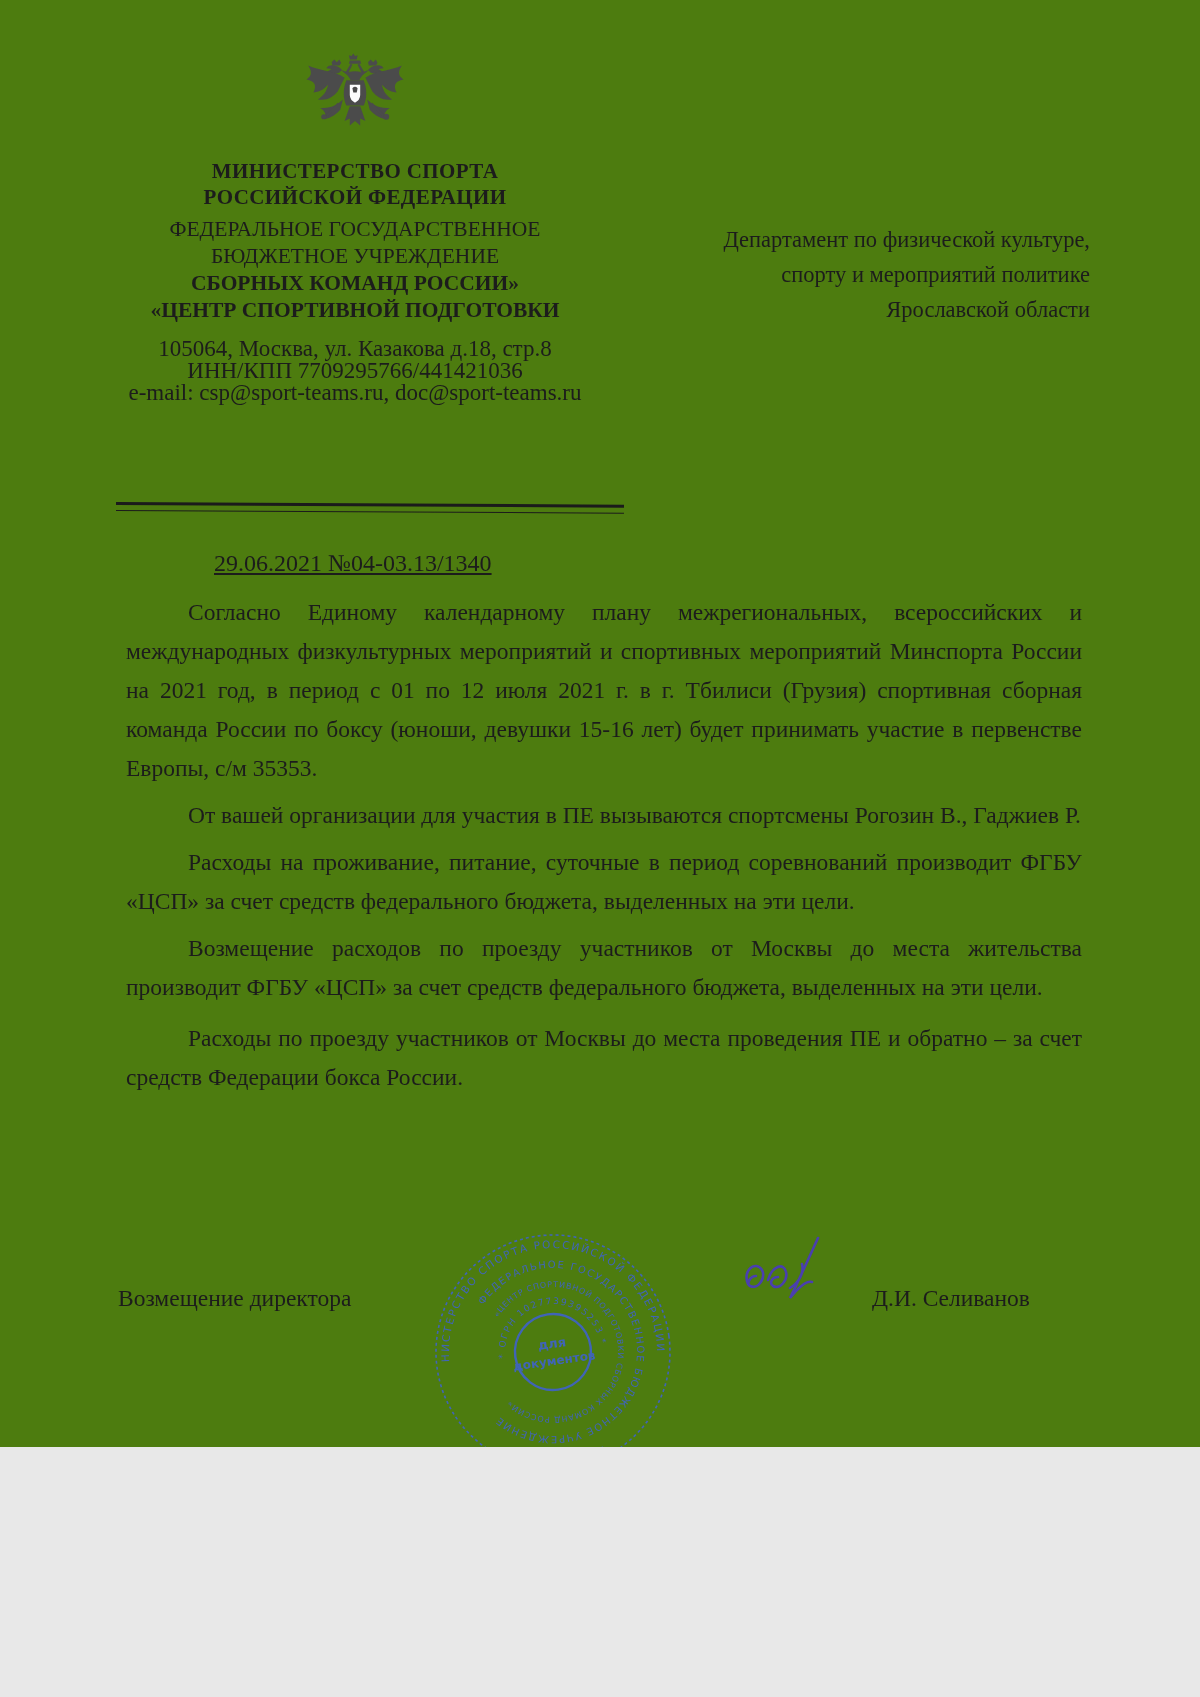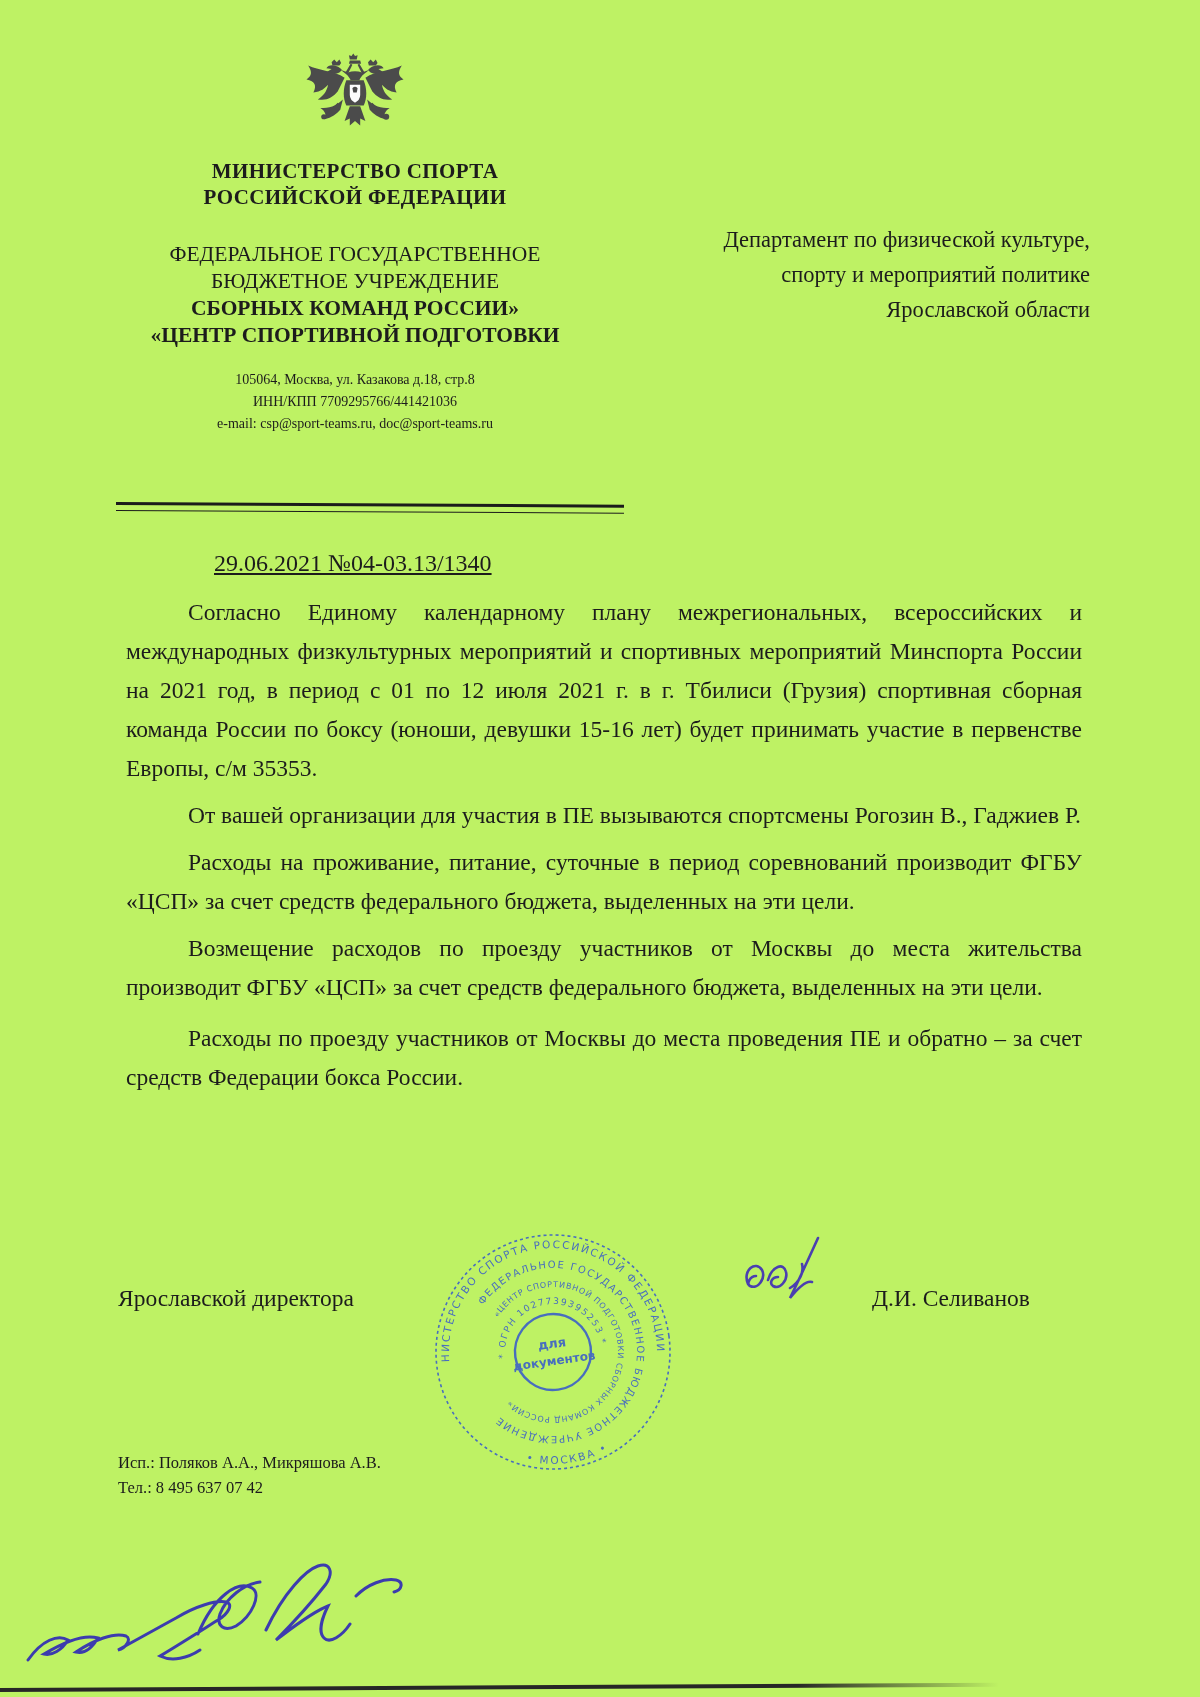--- a/index.html
+++ b/index.html
@@ -5,8 +5,8 @@
   html,body{margin:0;padding:0;background:#e8e8e8;}
   .page{
     position:relative;
-    width:1200px;height:1697px;
-    background:#bef264;
+    width:1200px;height:1447px;
+    background:#4d7c0f;
     margin:0 auto;
     overflow:hidden;
     font-family:"Liberation Serif","DejaVu Serif",serif;

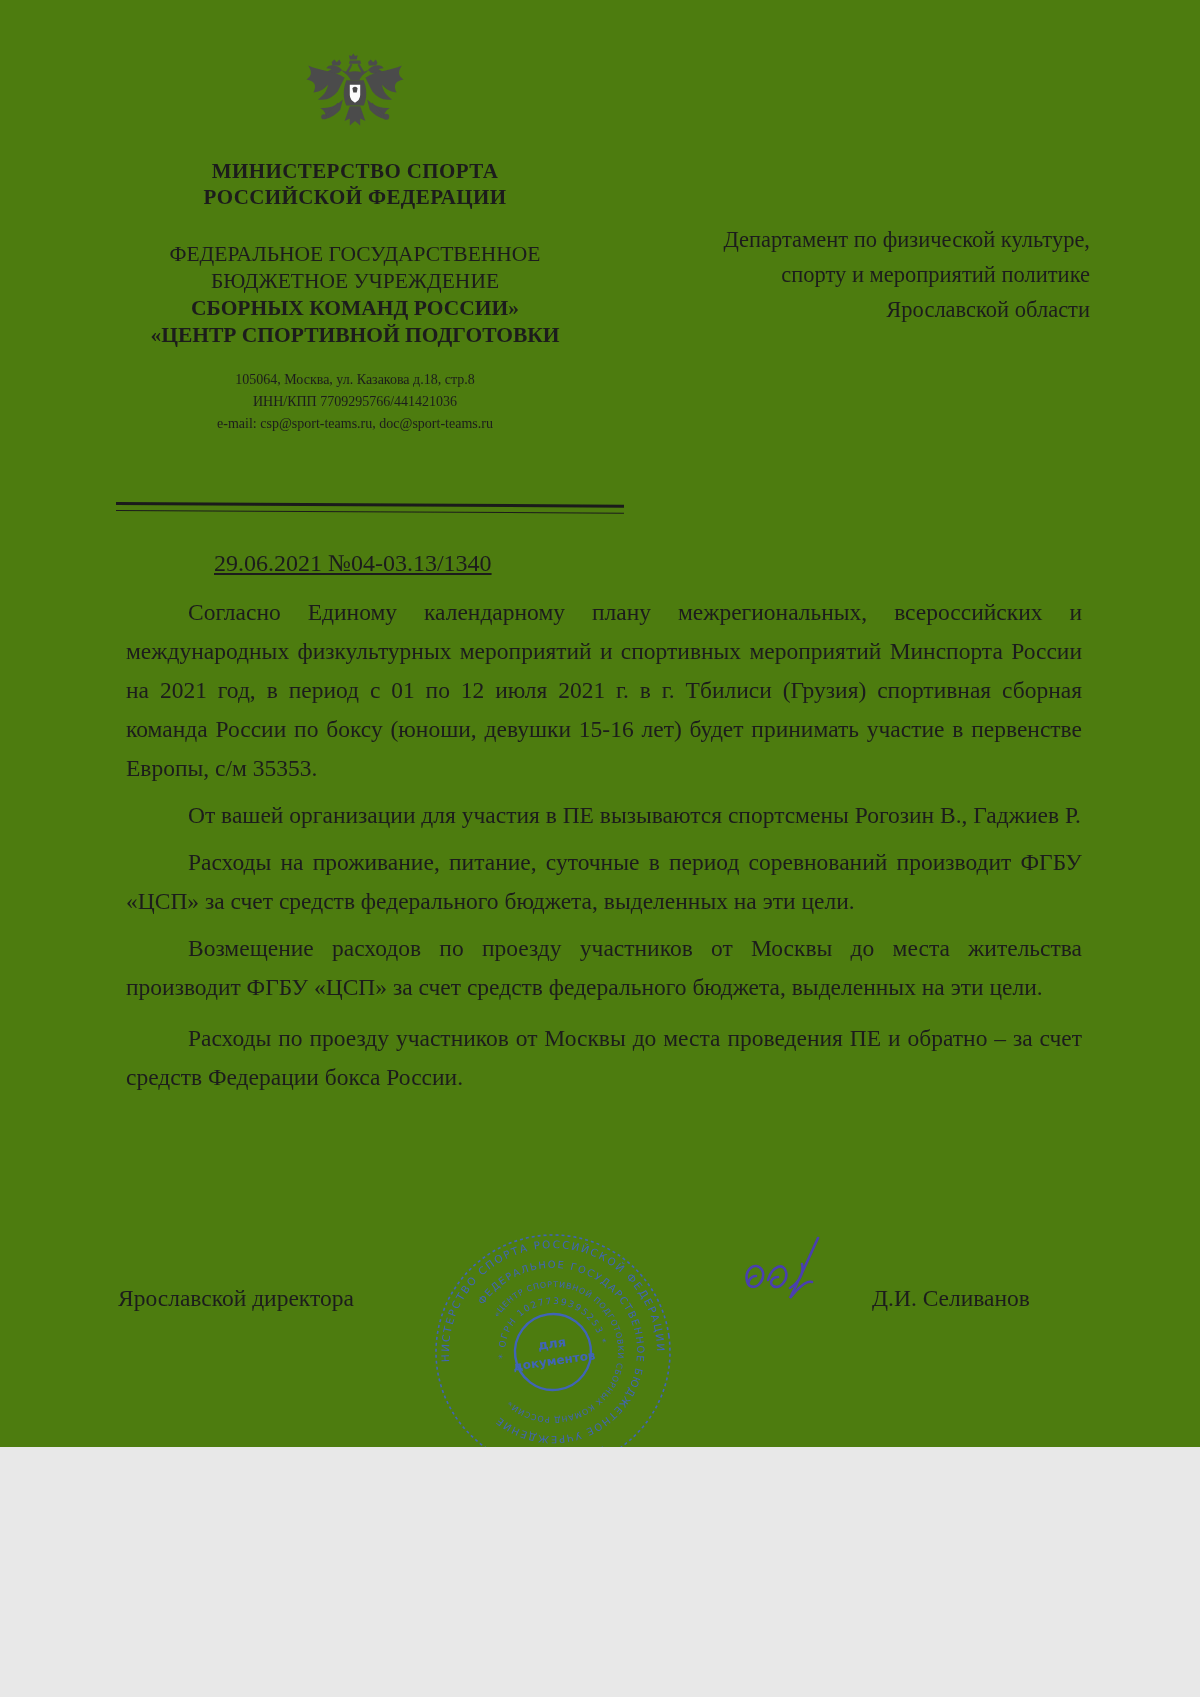--- a/index.html
+++ b/index.html
@@ -19,7 +19,7 @@
   }
   .emblem{display:block;margin:0 auto 6px auto;}
   .ministry{font-weight:bold;font-size:21px;line-height:26px;letter-spacing:.4px;}
-  .org{font-size:21.5px;line-height:27px;margin-top:31px;}
+  .org{font-size:21.5px;line-height:27px;margin-top:6px;}
   .org-bold{font-weight:bold;font-size:21.5px;line-height:27px;}
   .contacts{font-size:14px;line-height:22px;margin-top:20px;text-align:center;}
   .email-link{}

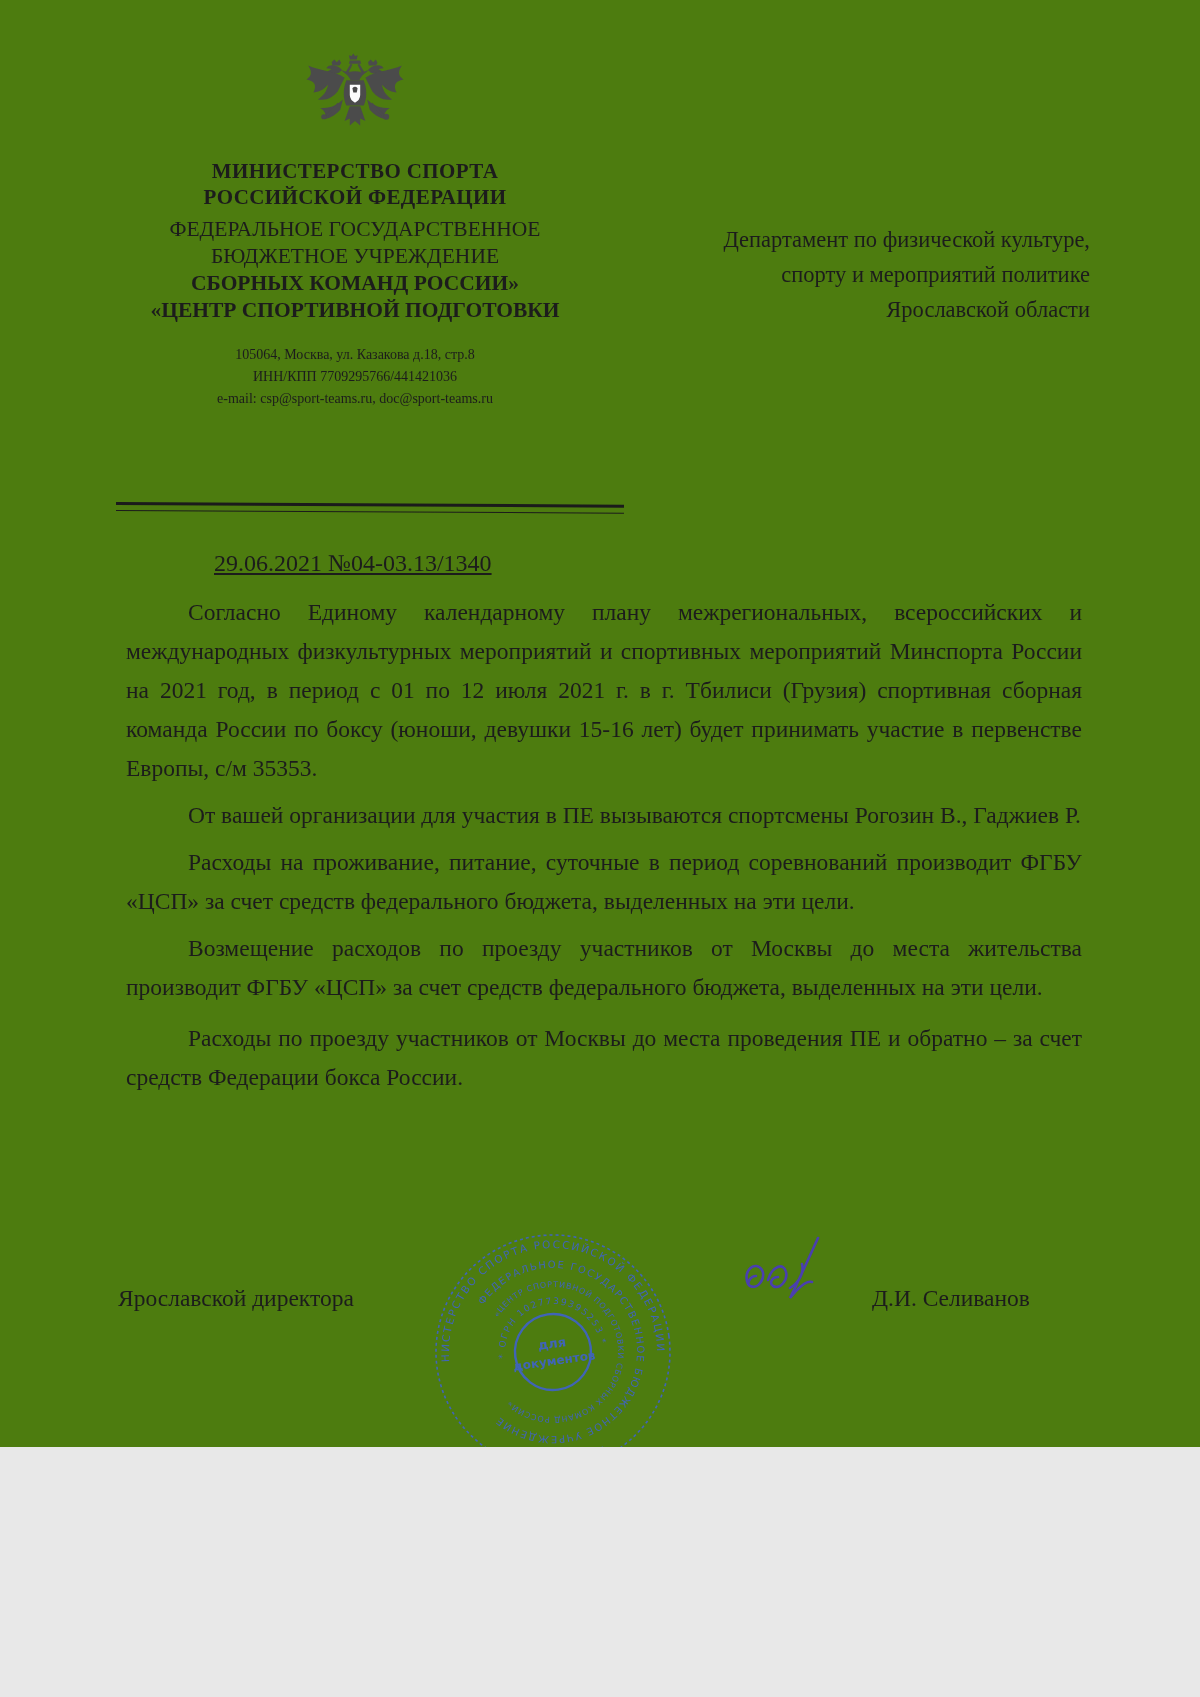--- a/index.html
+++ b/index.html
@@ -21,7 +21,7 @@
   .ministry{font-weight:bold;font-size:21px;line-height:26px;letter-spacing:.4px;}
   .org{font-size:21.5px;line-height:27px;margin-top:6px;}
   .org-bold{font-weight:bold;font-size:21.5px;line-height:27px;}
-  .contacts{font-size:14px;line-height:22px;margin-top:20px;text-align:center;}
+  .contacts{font-size:23px;line-height:22px;margin-top:14px;text-align:center;}
   .email-link{}
   .header-rule{
     position:absolute;left:116px;top:502px;width:508px;height:5px;

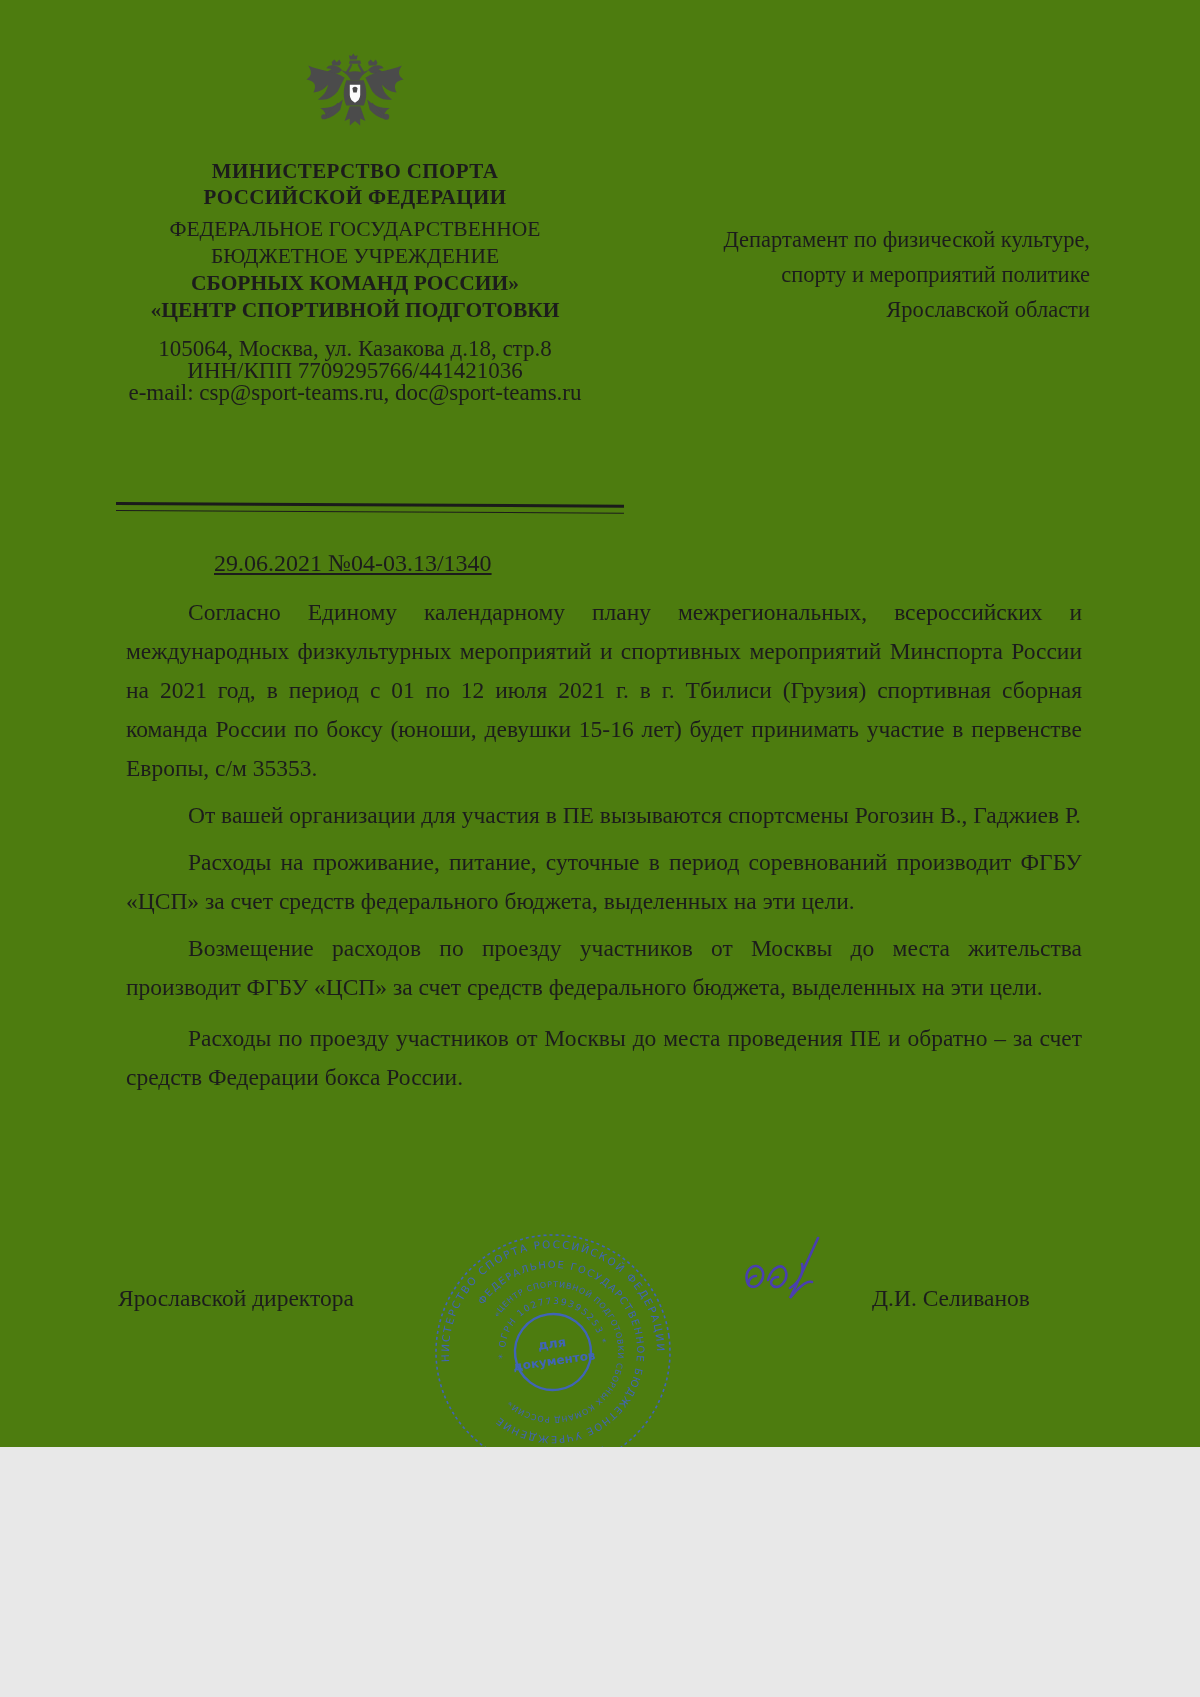--- a/index.html
+++ b/index.html
@@ -129,7 +129,7 @@
     <p class="gap">Расходы по проезду участников от Москвы до места проведения ПЕ и обратно – за счет средств Федерации бокса России.</p>
   </div>
 
-  <div class="sign-title">Ярославской директора</div>
+  <div class="sign-title">Возмещение директора</div>
   <div class="sign-name">Д.И. Селиванов</div>
 
   <svg class="stamp" width="250" height="250" viewBox="0 0 250 250" aria-hidden="true">

